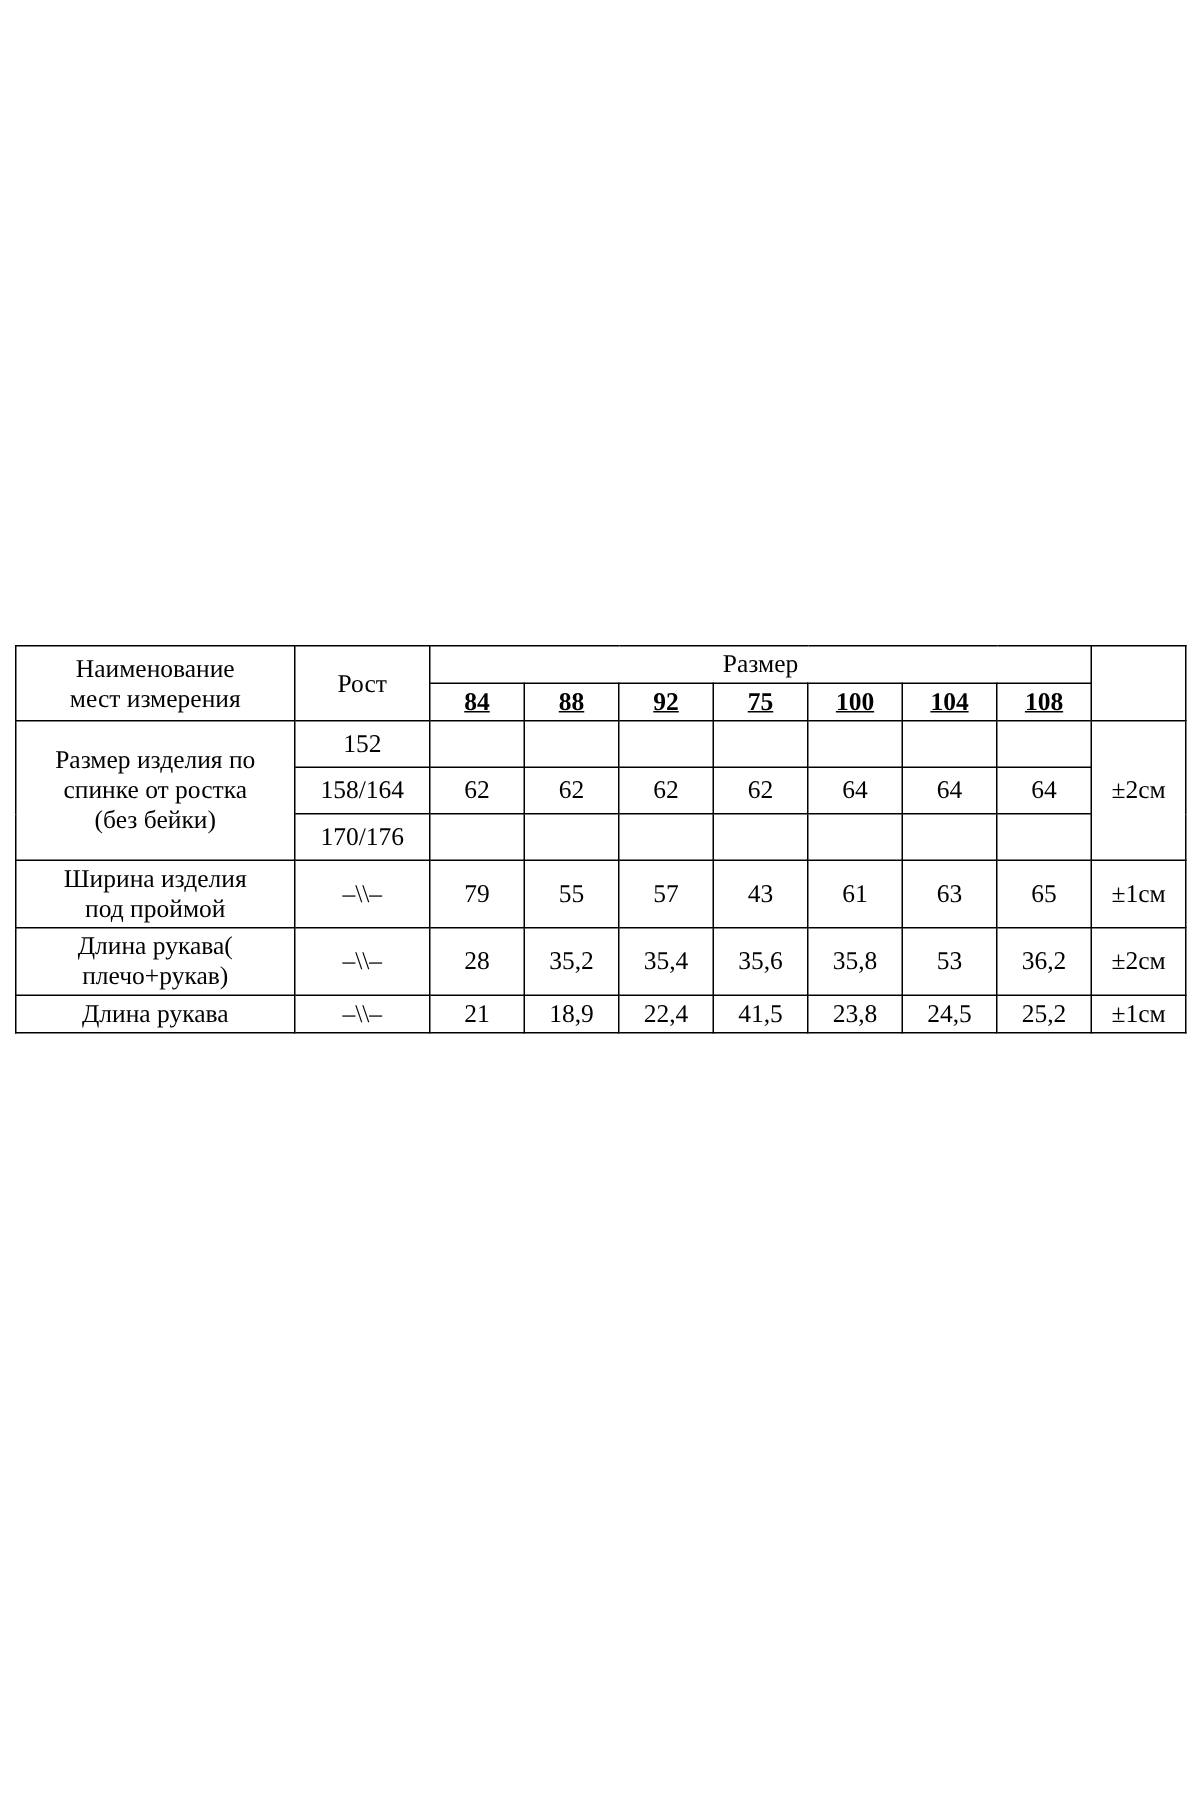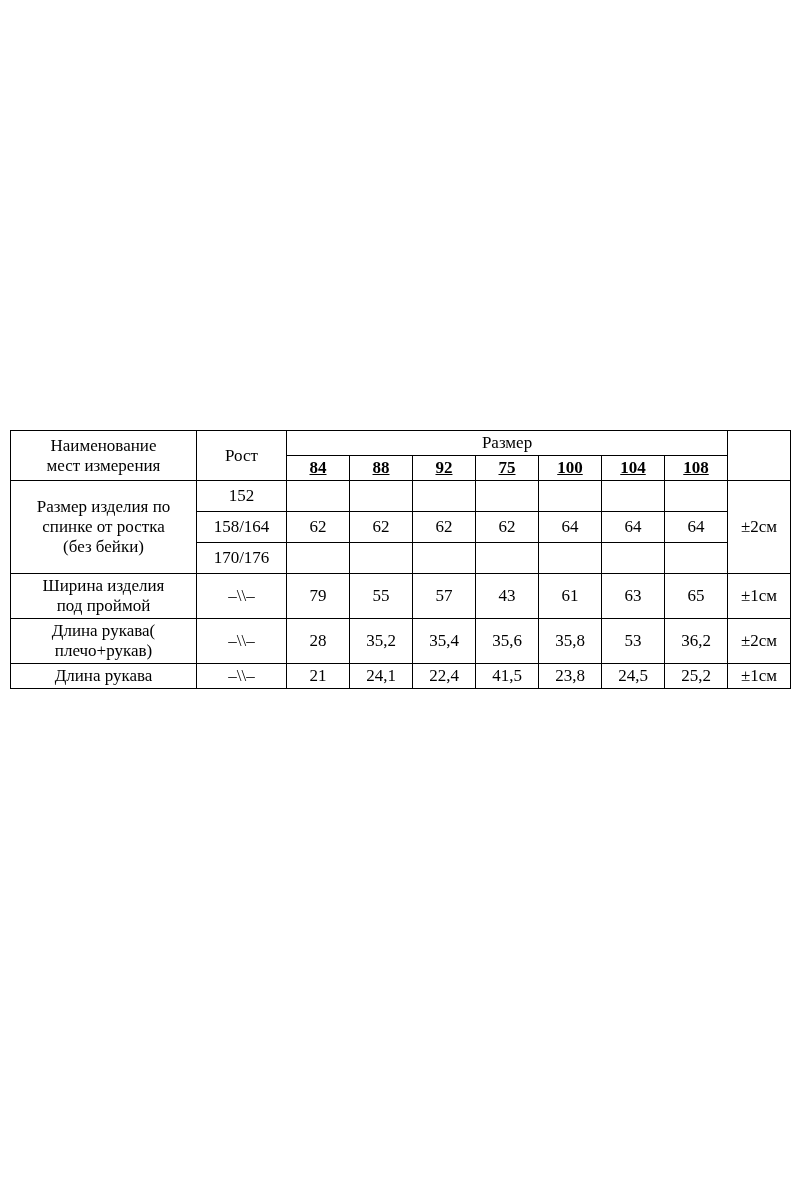--- a/index.html
+++ b/index.html
@@ -183,7 +183,7 @@
           </td>
           <td class="dash">–\\–</td>
           <td class="val">21</td>
-          <td class="val">24,1</td>
+          <td class="val">18,9</td>
           <td class="val">22,4</td>
           <td class="val">41,5</td>
           <td class="val">23,8</td>

